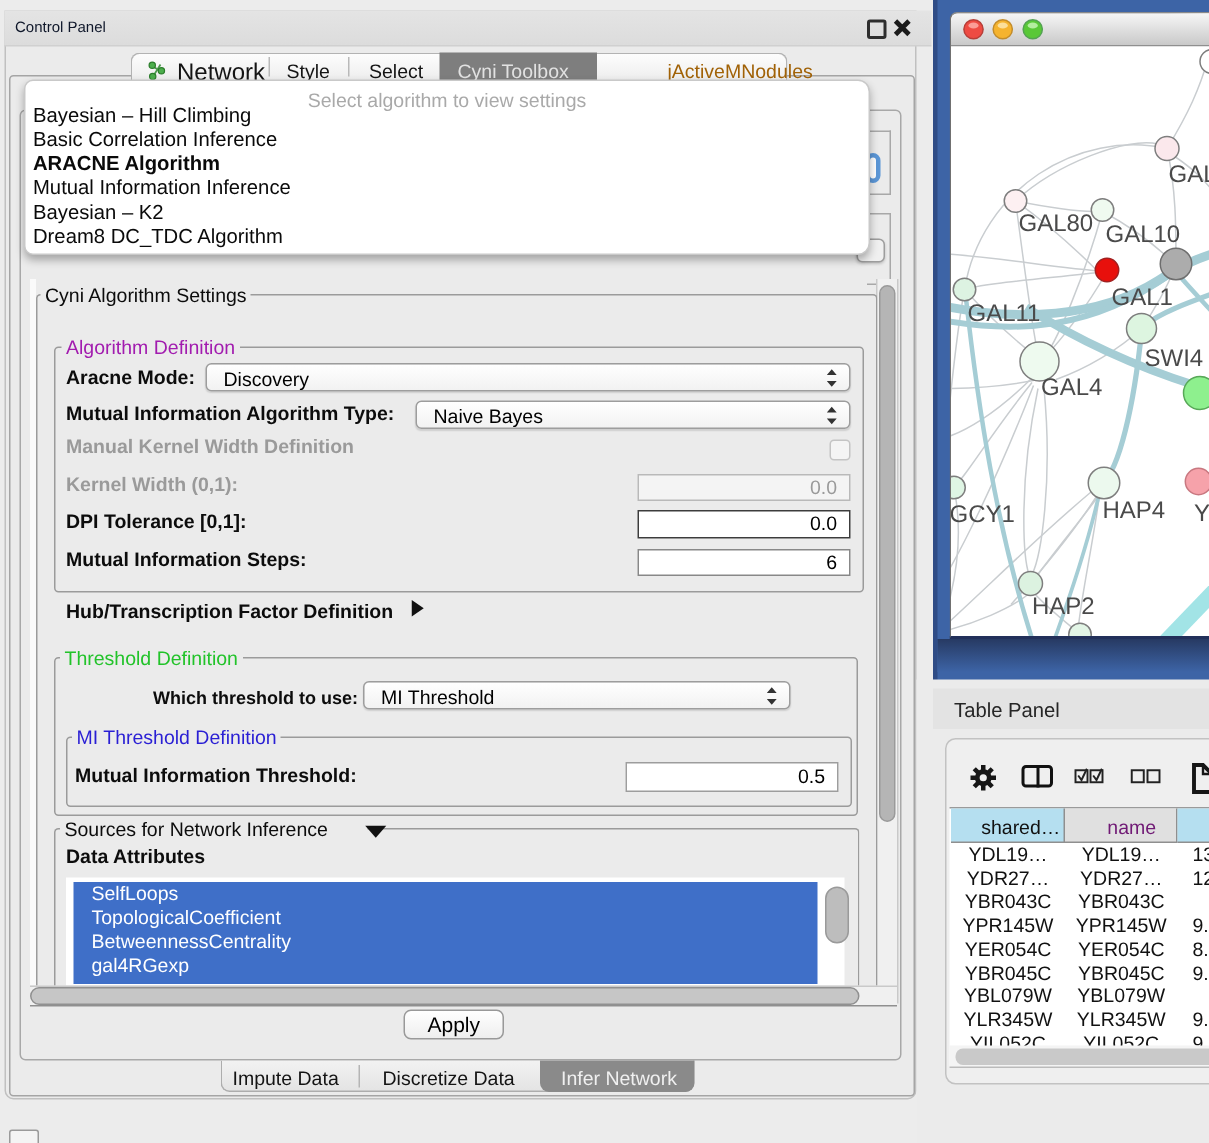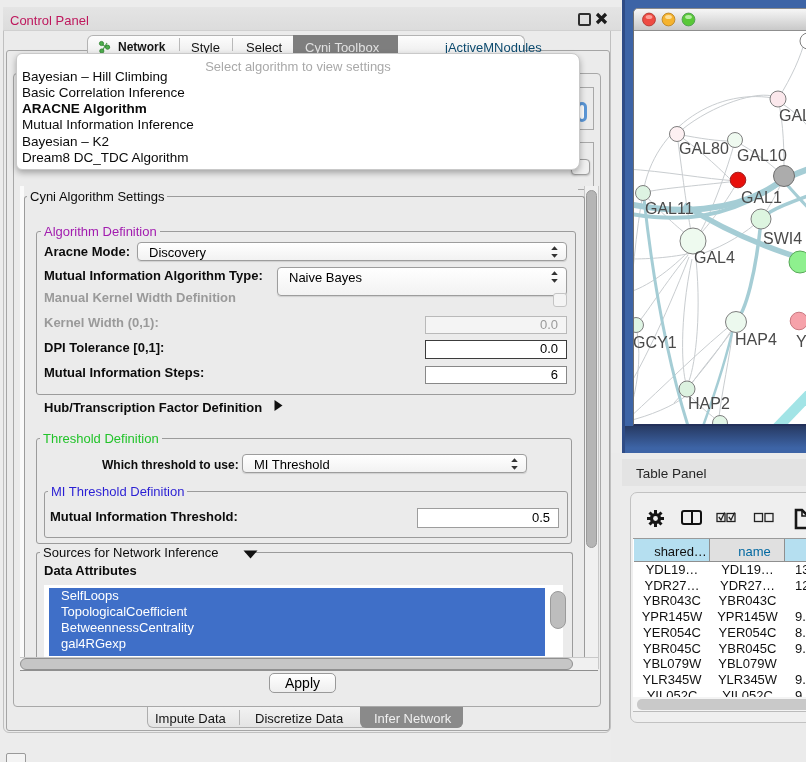--- a/index.html
+++ b/index.html
@@ -21,7 +21,7 @@
 
 <div class="abs" id="cpanel" style="left:3px;top:7px;width:608px;height:726px;background:#ebebeb;border:1px solid #c0c0c0;border-radius:0 0 6px 6px;box-sizing:border-box;"></div>
 <div class="abs" style="left:3px;top:7px;width:618px;height:24px;background:linear-gradient(#e4e4e4,#dcdcdc);border-bottom:1px solid #d0d0d0;box-sizing:border-box;"></div>
-<div class="abs" style="left:10px;top:13px;font-size:13px;color:#be185d;">Control Panel</div>
+<div class="abs" style="left:10px;top:13px;font-size:10px;color:#0f172a;">Control Panel</div>
 
 <div class="abs" style="left:578px;top:13px;width:9px;height:9px;border:2px solid #2e2e2e;border-radius:2px;"></div>
 <svg class="abs" style="left:595px;top:12px;" width="13" height="13" viewBox="0 0 13 13">

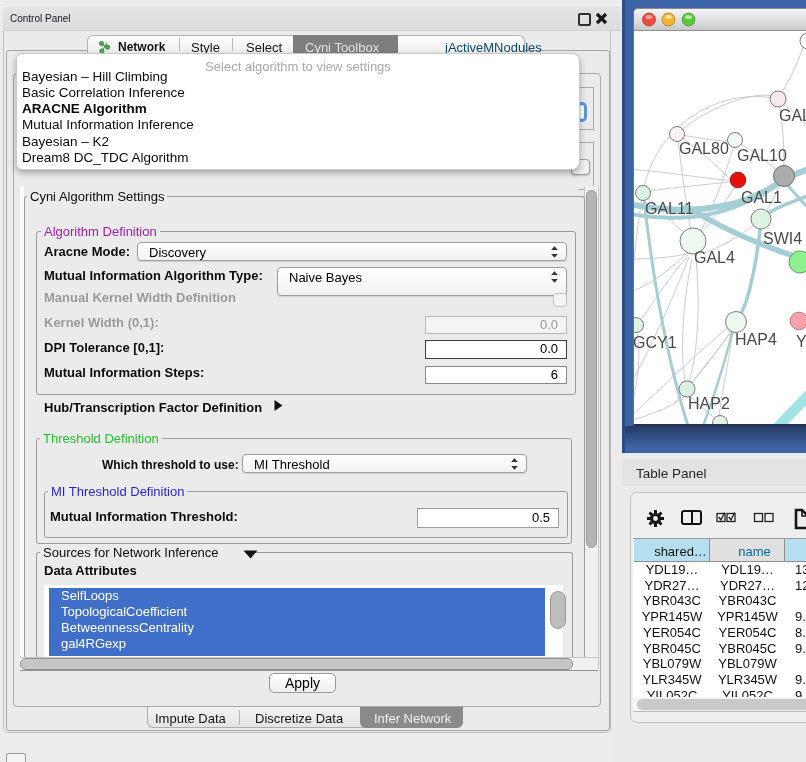--- a/index.html
+++ b/index.html
@@ -38,7 +38,7 @@
  <circle cx="9.6" cy="7.2" r="2.1" fill="#4cae4c" stroke="#2c7d2c" stroke-width="0.8"></circle>
  <circle cx="3.8" cy="11" r="2.1" fill="#4cae4c" stroke="#2c7d2c" stroke-width="0.8"></circle>
 </svg>
-<div class="abs" style="left:118px;top:40px;font-size:12px;color:#141414;font-weight:bold;">Network</div>
+<div class="abs" style="left:118px;top:40px;font-size:16px;color:#141414;">Network</div>
 <div class="abs" style="left:179px;top:38px;width:1px;height:13px;background:#b9b9b9;"></div>
 <div class="abs" style="left:191px;top:40px;font-size:13px;color:#141414;text-align:center;">Style</div>
 <div class="abs" style="left:232px;top:38px;width:1px;height:13px;background:#b9b9b9;"></div>

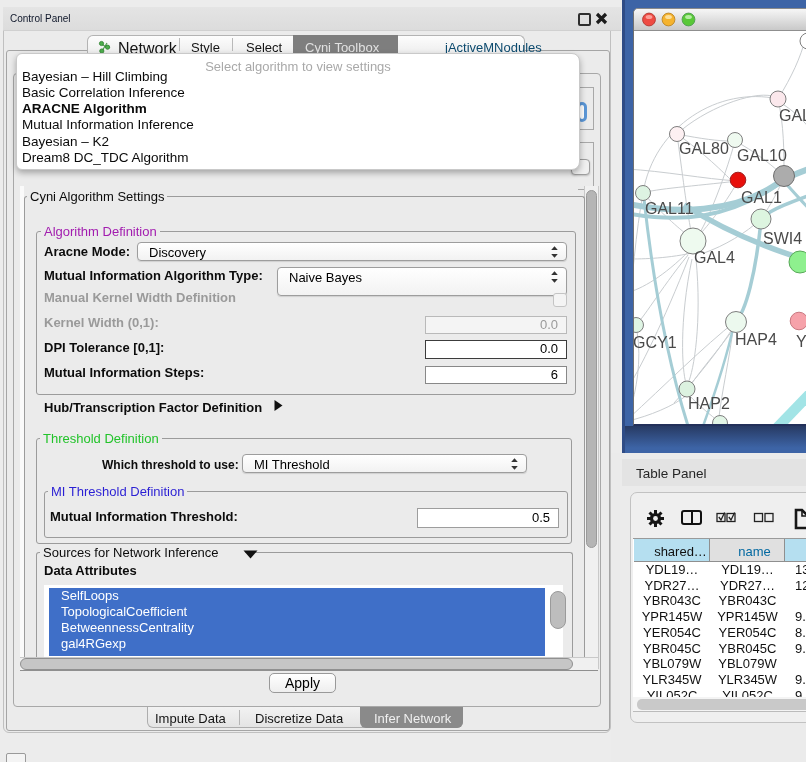--- a/index.html
+++ b/index.html
@@ -44,7 +44,7 @@
 <div class="abs" style="left:232px;top:38px;width:1px;height:13px;background:#b9b9b9;"></div>
 <div class="abs" style="left:246px;top:40px;font-size:13px;color:#141414;">Select</div>
 <div class="abs" style="left:305px;top:40px;font-size:13px;color:#e2e2e2;">Cyni Toolbox</div>
-<div class="abs" style="left:409px;top:40px;font-size:13px;color:#0c4a6e;padding-left:36px;">jActiveMNodules</div>
+<div class="abs" style="left:409px;top:40px;font-size:13px;color:#a16207;padding-left:36px;">jActiveMNodules</div>
 
 <div class="abs" style="left:13px;top:73px;width:588px;height:634px;border:1px solid #a8a8a8;border-radius:4px;box-sizing:border-box;"></div>
 

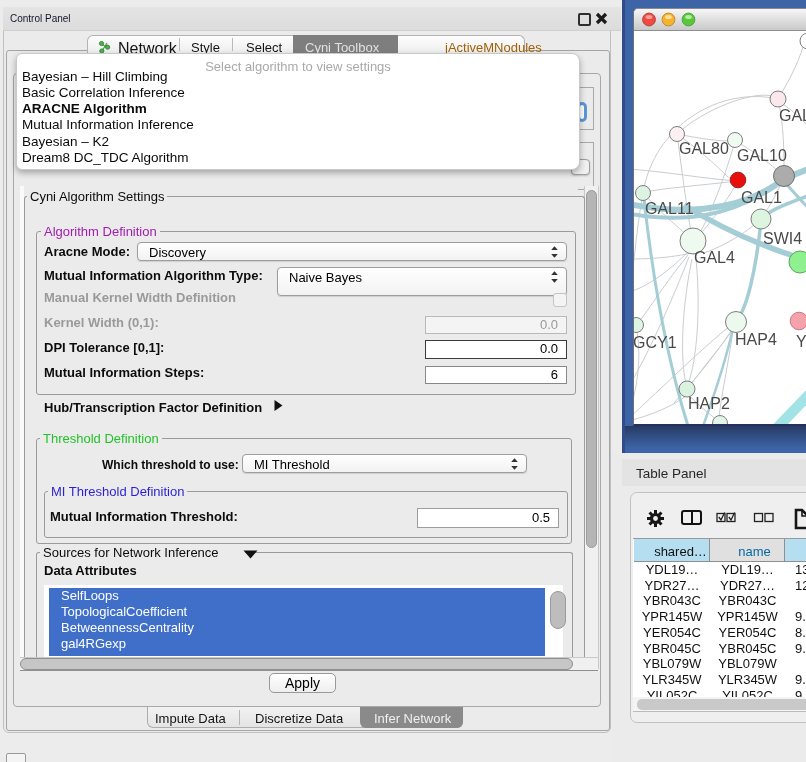--- a/index.html
+++ b/index.html
@@ -71,7 +71,7 @@
     </svg>
 </div>
 <div class="lbl b" style="left:44px;top:268px;">Mutual Information Algorithm Type:</div>
-<div class="combo" style="left:277px;top:267px;width:290px;height:29px;">
+<div class="combo" style="left:277px;top:267px;width:290px;height:19px;">
   <span class="tx">Naive Bayes</span>
   <svg class="carets" width="9" height="14" viewBox="0 0 9 14">
       <path d="M1.2 5 L4.5 1.2 L7.8 5 Z M1.2 9 L4.5 12.8 L7.8 9 Z" fill="#333"></path>

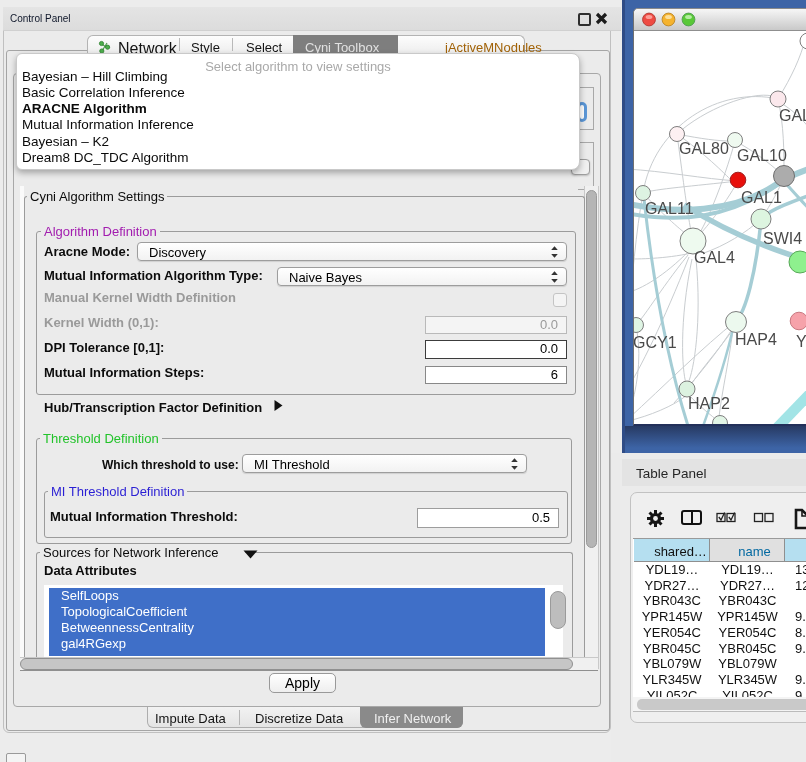--- a/index.html
+++ b/index.html
@@ -261,7 +261,7 @@
 <div class="abs" style="left:710px;top:539px;width:75px;height:23px;background:#e0e0e0;border-right:1px solid #8f8f8f;border-bottom:1px solid #8f8f8f;box-sizing:border-box;"></div>
 <div class="abs" style="left:785px;top:539px;width:21px;height:23px;background:#b5dff0;border-bottom:1px solid #8f8f8f;box-sizing:border-box;"></div>
 <div class="abs" style="left:648px;top:544px;width:65px;text-align:center;font-size:13px;color:#111;">shared…</div>
-<div class="abs" style="left:724px;top:544px;width:61px;text-align:center;font-size:13px;color:#0369a1;">name</div>
+<div class="abs" style="left:724px;top:544px;width:61px;text-align:center;font-size:13px;color:#701a75;">name</div>
 <div class="abs" style="left:634px;top:562px;width:76px;font-size:13px;color:#111;text-align:center;line-height:15.7px;">YDL19…<br>YDR27…<br>YBR043C<br>YPR145W<br>YER054C<br>YBR045C<br>YBL079W<br>YLR345W<br>YIL052C</div>
 <div class="abs" style="left:710px;top:562px;width:75px;font-size:13px;color:#111;text-align:center;line-height:15.7px;">YDL19…<br>YDR27…<br>YBR043C<br>YPR145W<br>YER054C<br>YBR045C<br>YBL079W<br>YLR345W<br>YIL052C</div>
 <div class="abs" style="left:795px;top:562px;width:20px;font-size:13px;color:#111;line-height:15.7px;">13<br>12<br>&nbsp;<br>9.<br>8.<br>9.<br>&nbsp;<br>9.<br>9.</div>

